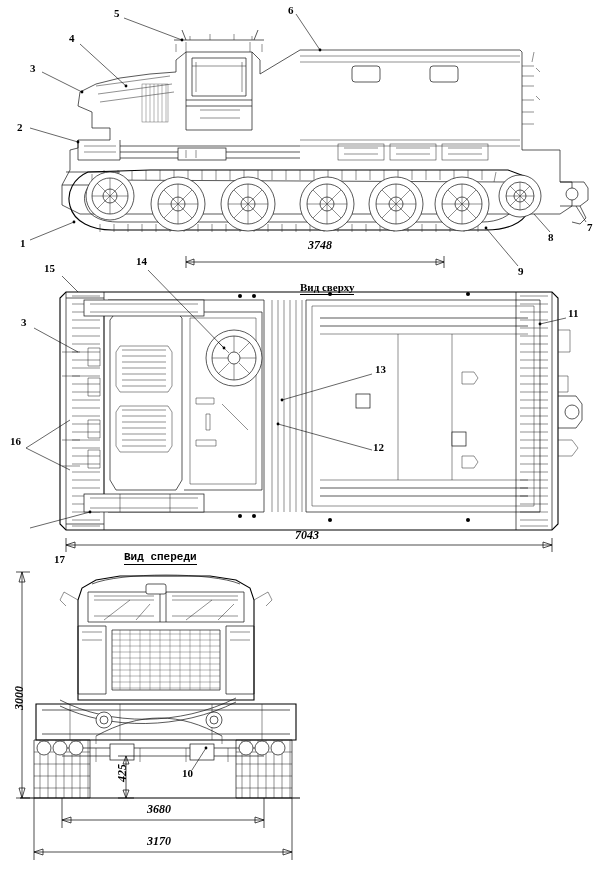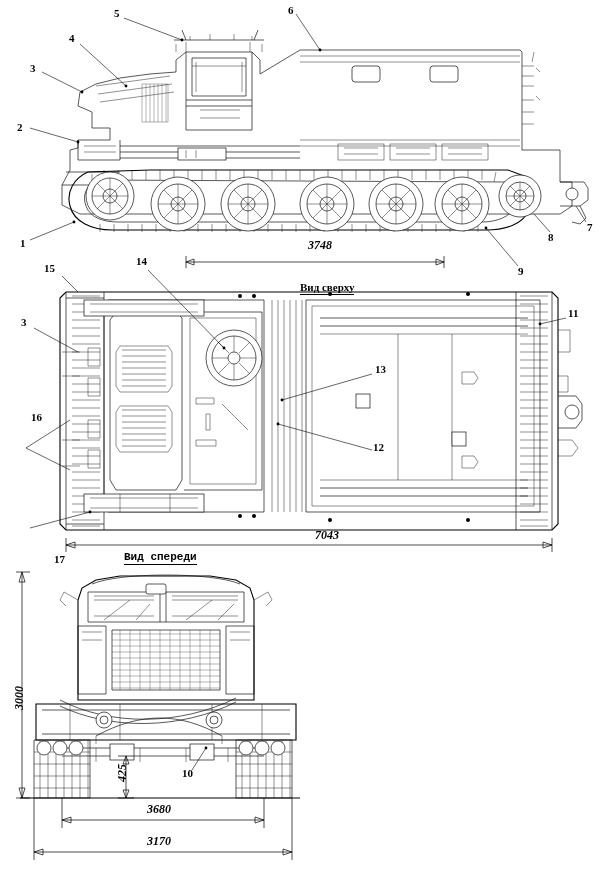--- a/index.html
+++ b/index.html
@@ -465,7 +465,7 @@
   <div class="label callout" style="left:375px; top:364px;">13</div>
   <div class="label callout" style="left:136px; top:256px;">14</div>
   <div class="label callout" style="left:44px;  top:263px;">15</div>
-  <div class="label callout" style="left:10px;  top:412px;margin-left:21px;">16</div>
+  <div class="label callout" style="left:10px;  top:436px;">16</div>
   <div class="label callout" style="left:14px;  top:554px;margin-left:40px;">17</div>
   <div class="label callout" style="left:21px; top:317px;">3</div>
 

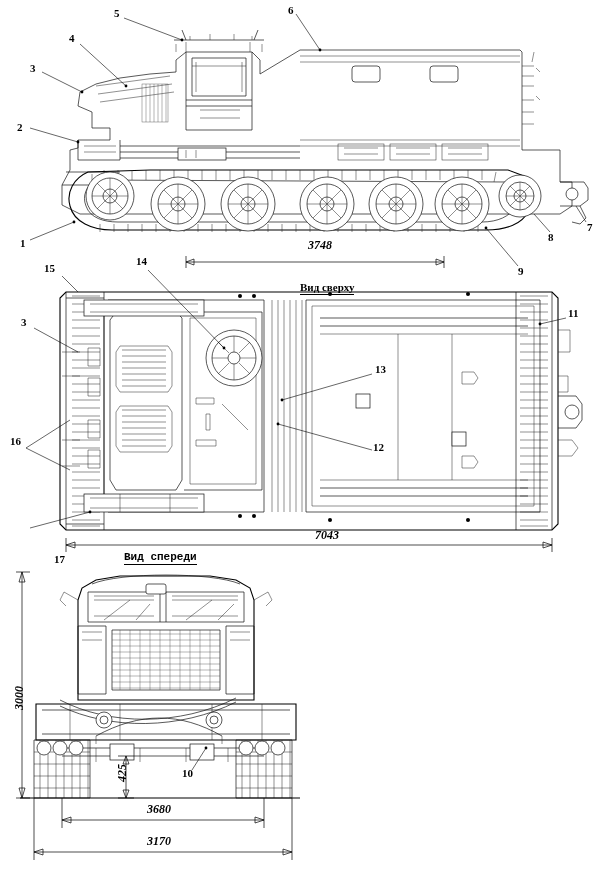--- a/index.html
+++ b/index.html
@@ -470,7 +470,7 @@
   <div class="label callout" style="left:21px; top:317px;">3</div>
 
   <div class="label dim" style="left:308px; top:240px;">3748</div>
-  <div class="label dim" style="left:295px; top:530px;margin-left:20px;">7043</div>
+  <div class="label dim" style="left:295px; top:530px;">7043</div>
   <div class="label dim vert" style="left:14px; top:710px;">3000</div>
   <div class="label dim vert" style="left:117px; top:782px;">425</div>
   <div class="label dim" style="left:147px; top:804px;">3680</div>

